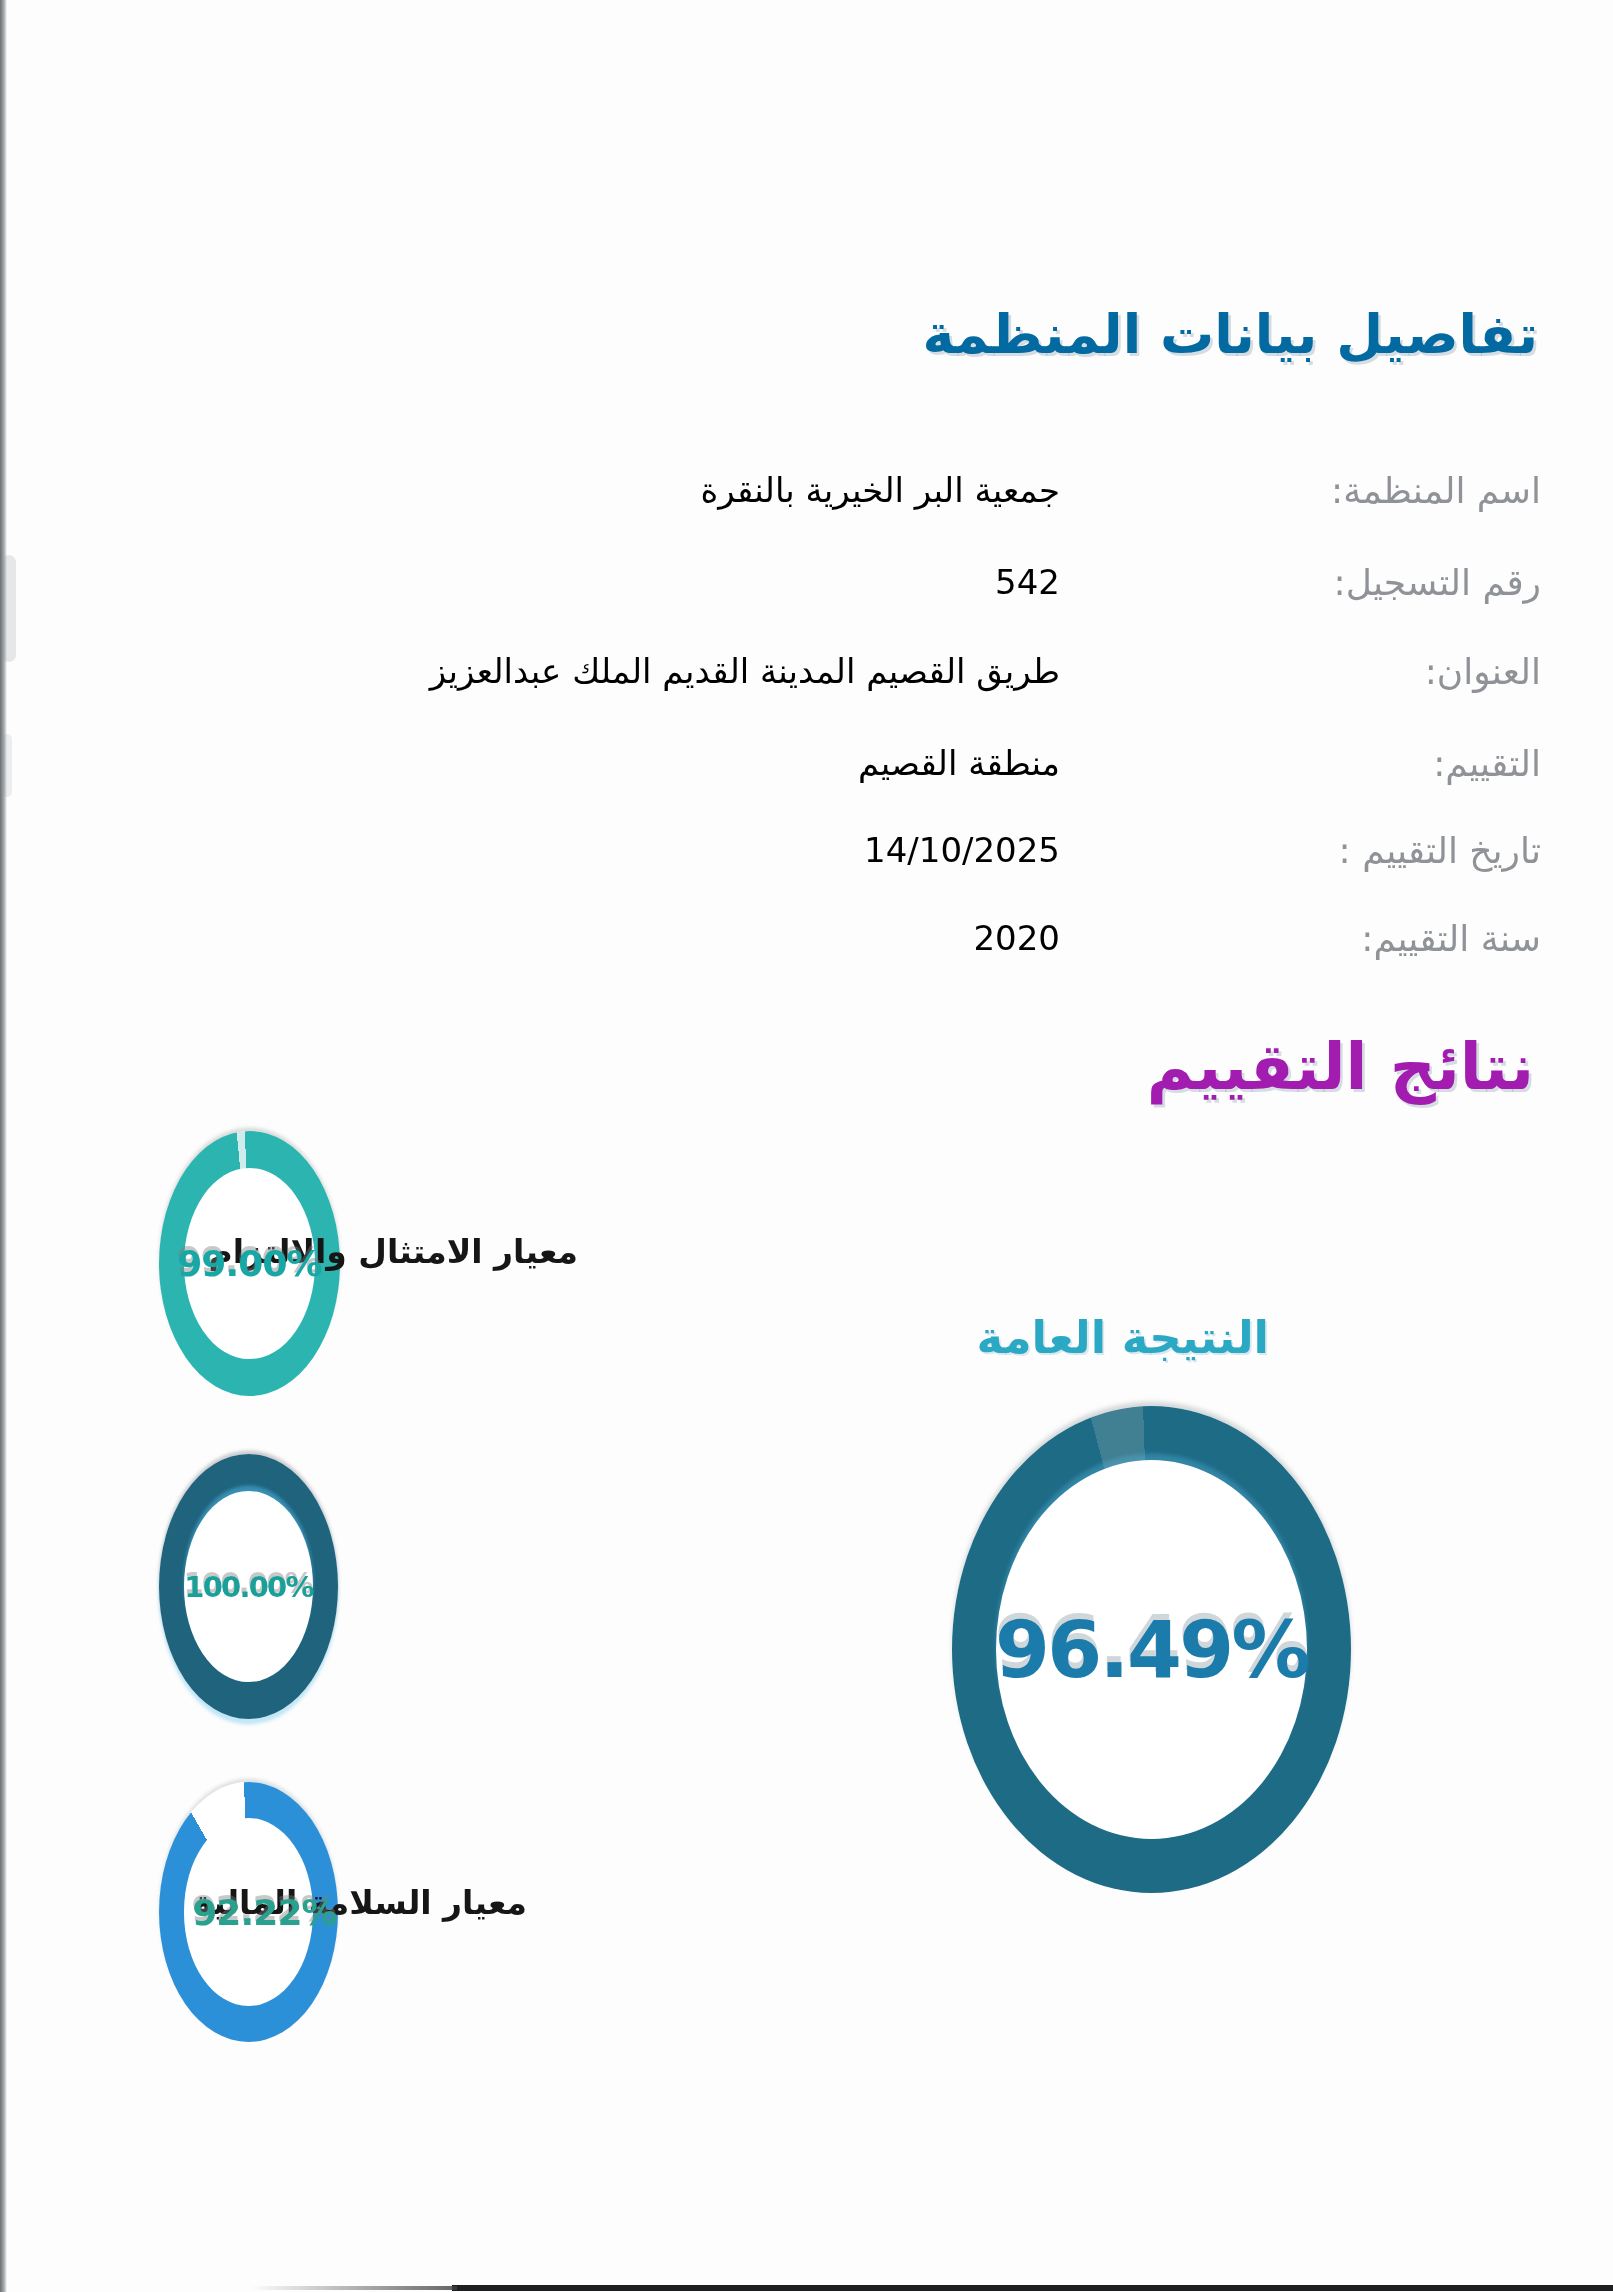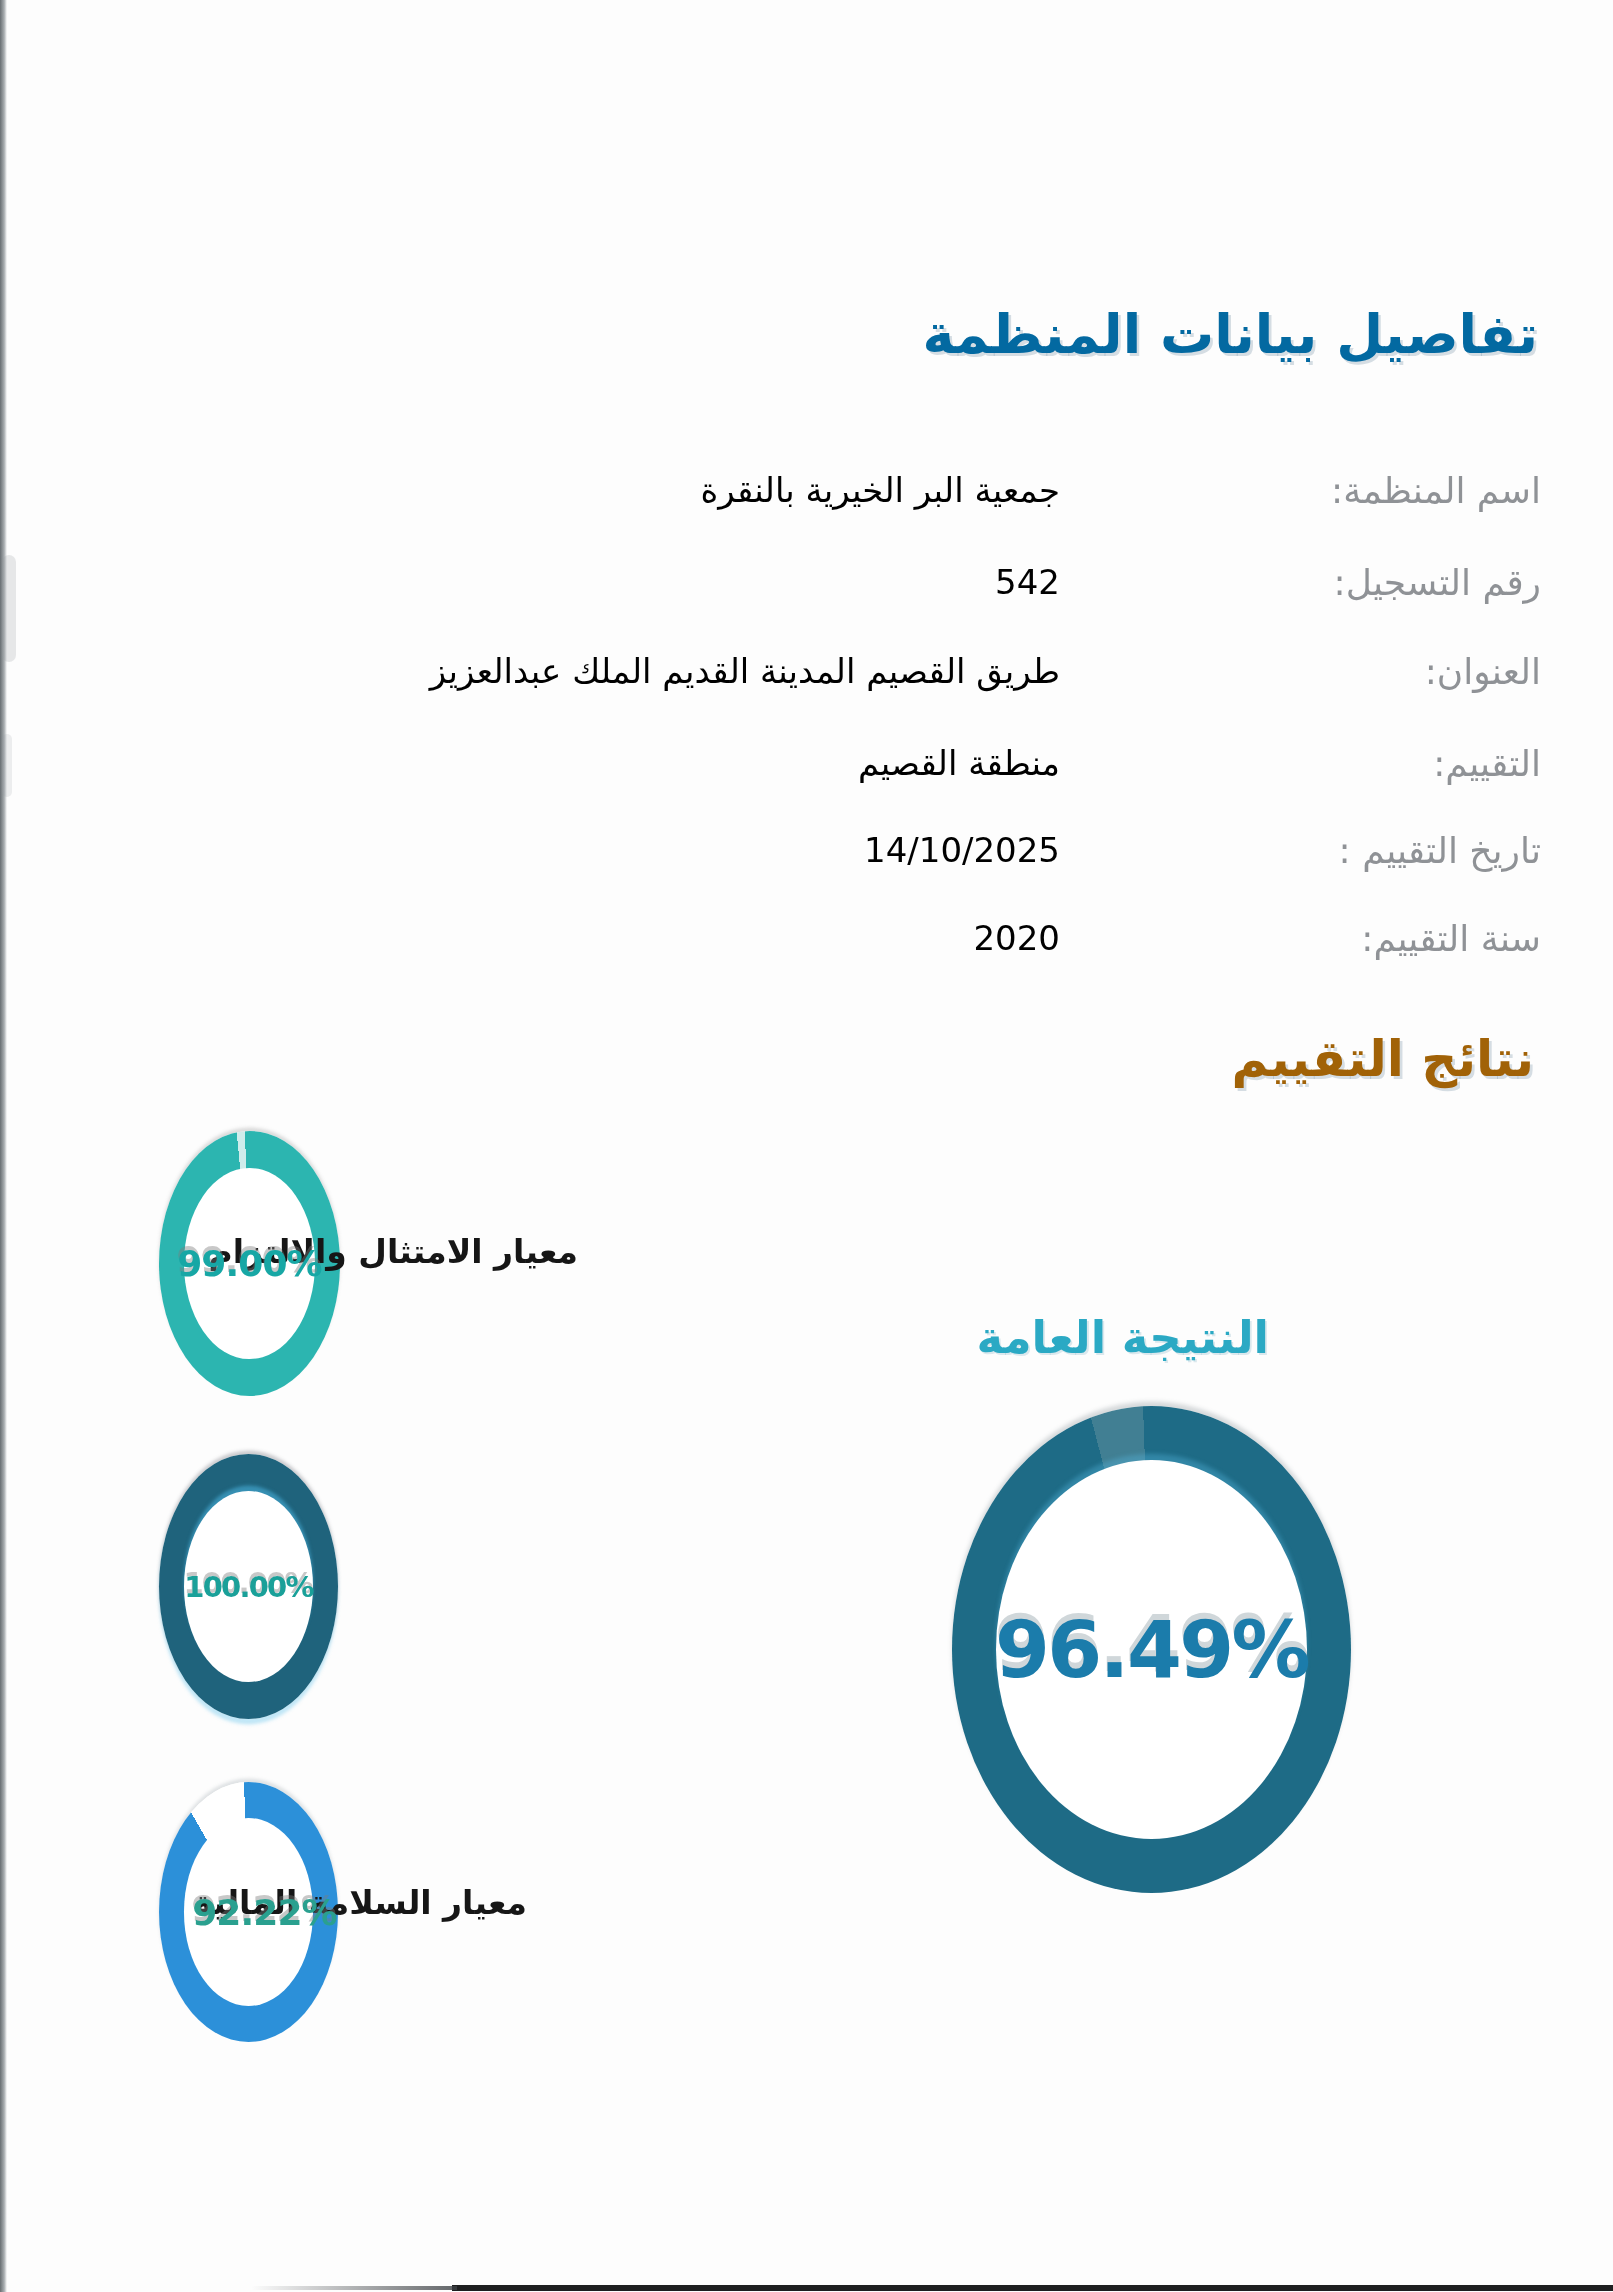--- a/index.html
+++ b/index.html
@@ -36,7 +36,7 @@
   }
   .results-heading{
     position:absolute;top:1030px;right:80px;
-    font-size:50px;font-weight:bold;color:#a16207;direction:rtl;
+    font-size:64px;font-weight:bold;color:#a21caf;direction:rtl;
     text-shadow:2.7px 2.7px 0 rgba(110,140,160,.28);
   }
 

